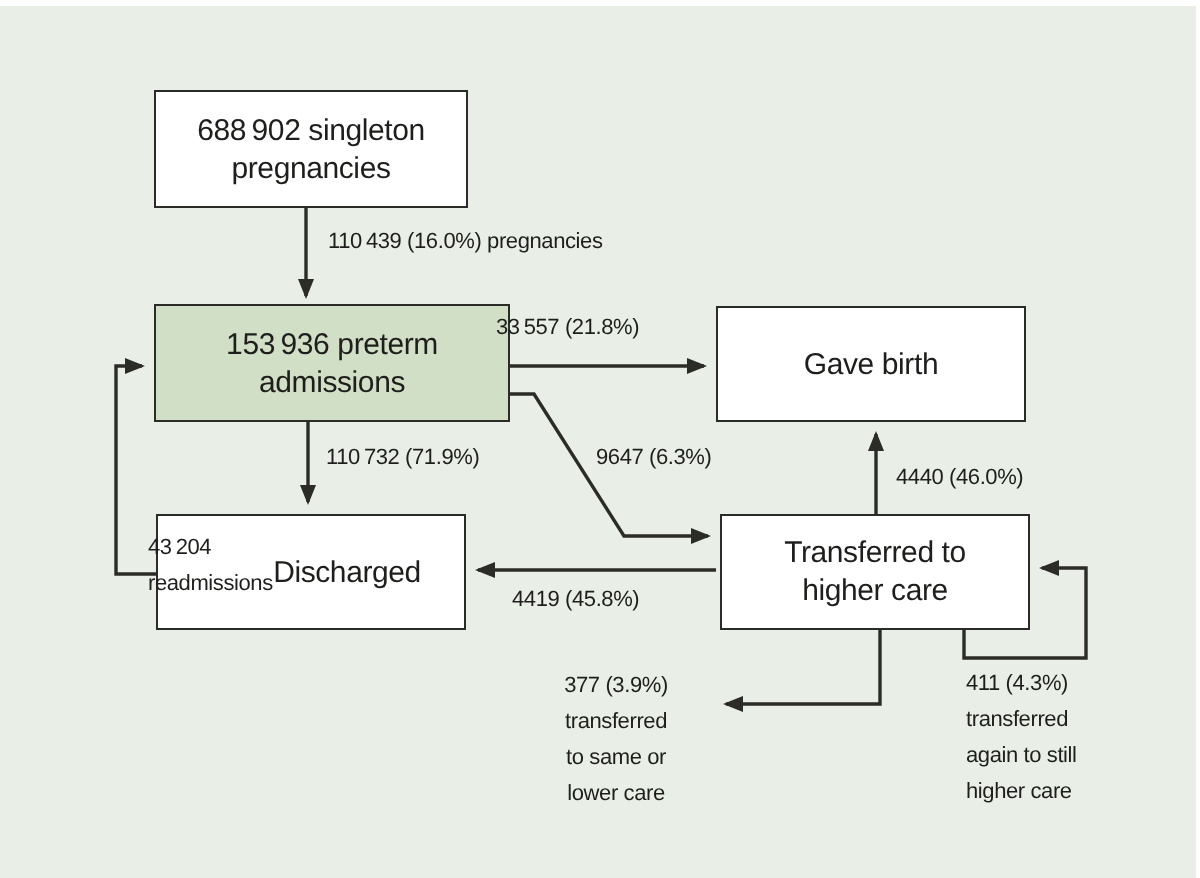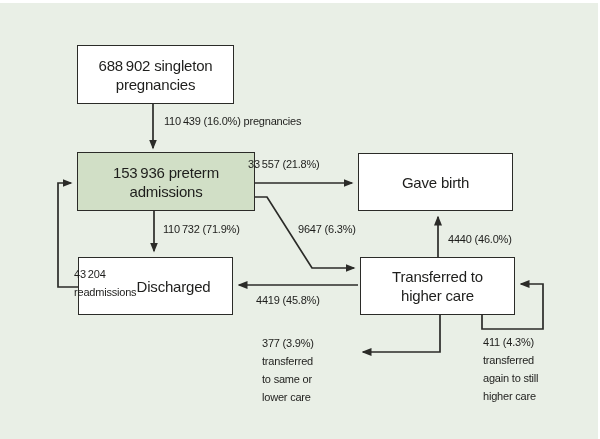--- a/index.html
+++ b/index.html
@@ -42,7 +42,7 @@
   .l-9647{left:298px;top:220px;}
   .l-4440{left:448px;top:230px;}
   .l-4419{left:256px;top:291px;}
-  .l-lower{left:262px;top:334px;width:92px;text-align:left;}
+  .l-lower{left:262px;top:334px;width:92px;text-align:center;}
   .l-higher{left:483px;top:333px;}
 </style>
 </head>

